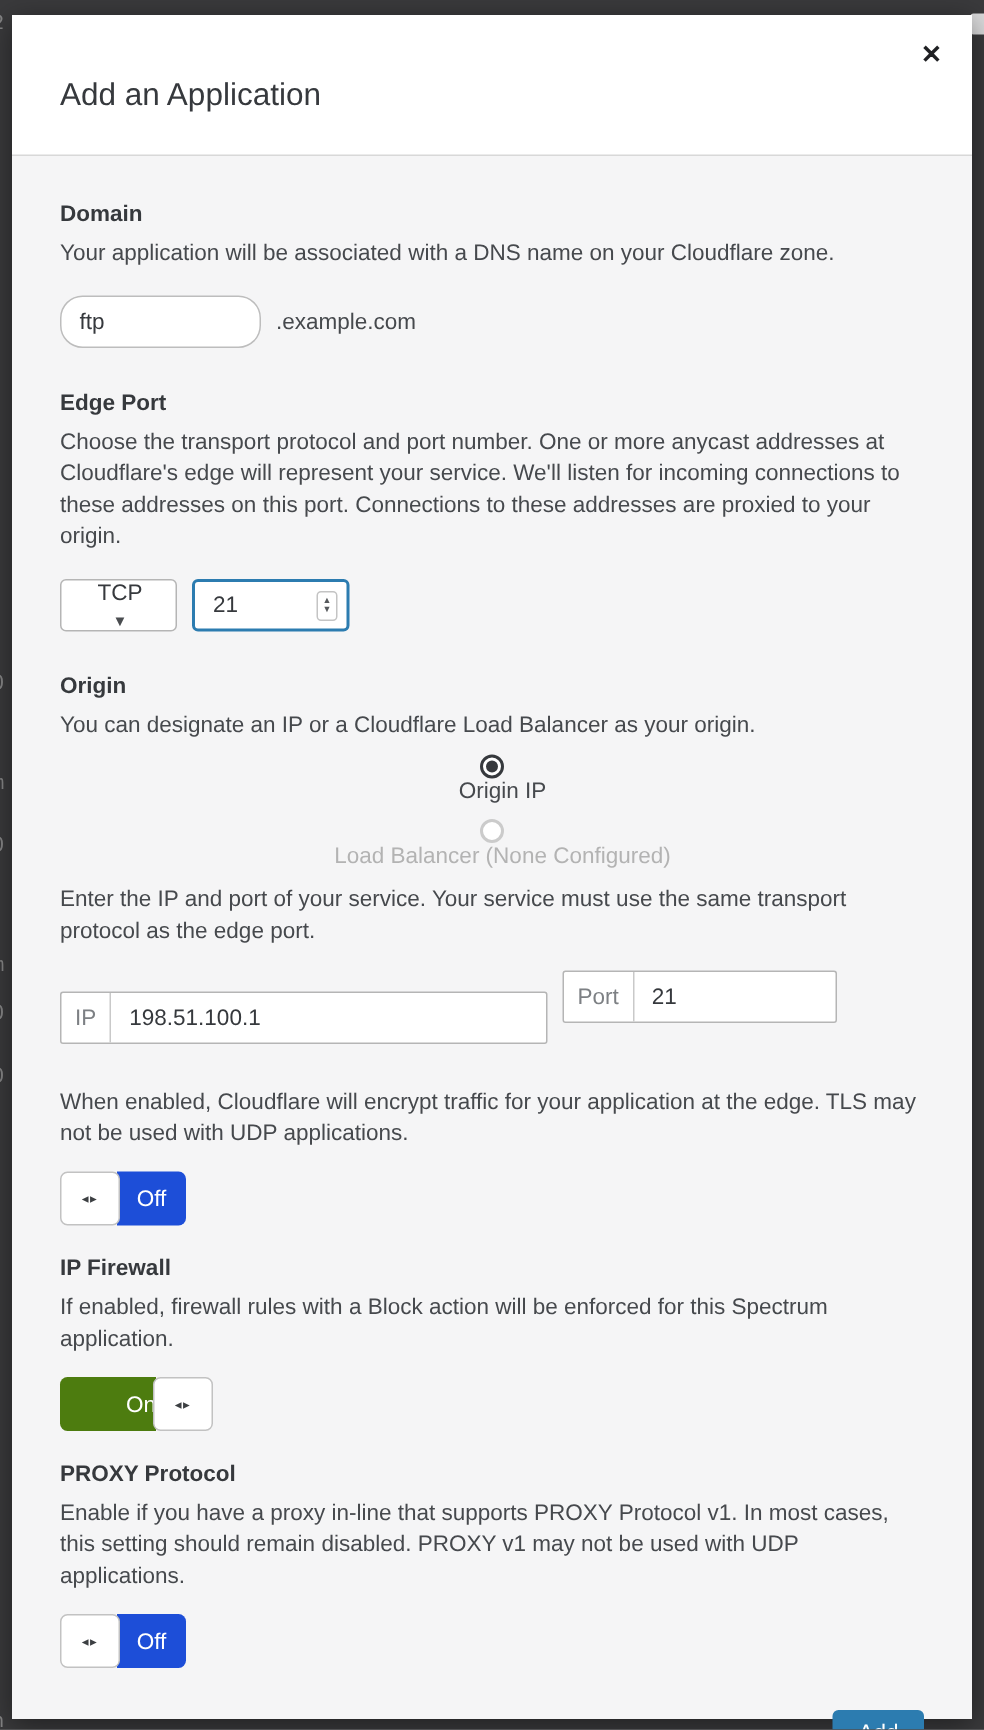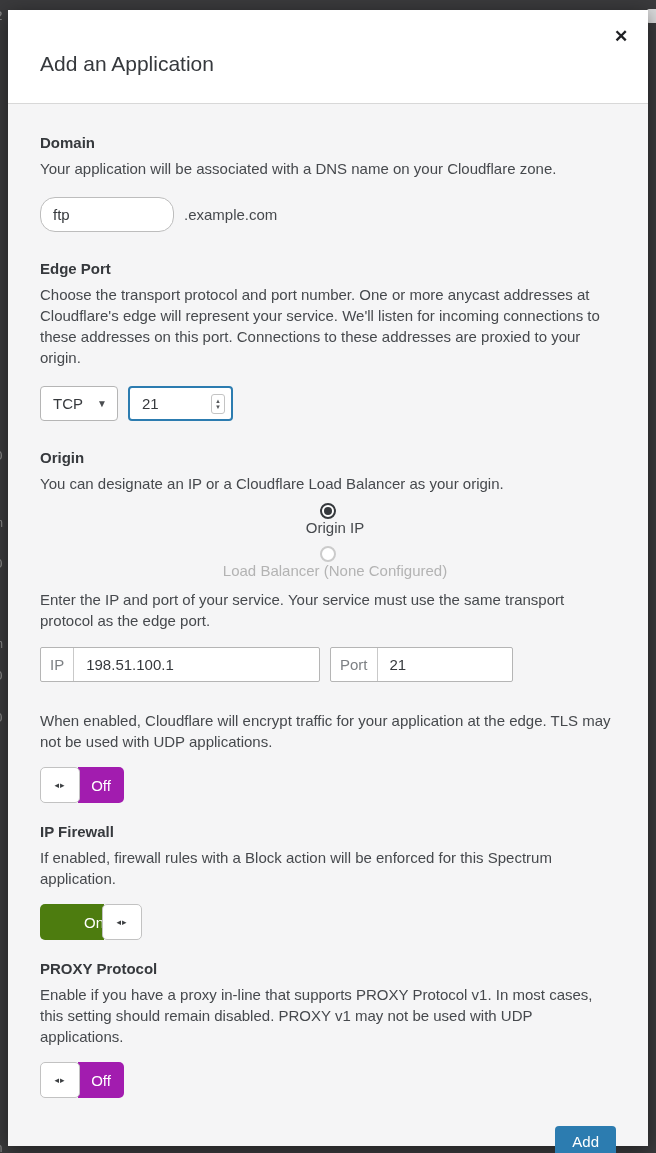--- a/index.html
+++ b/index.html
@@ -57,7 +57,7 @@
     width:78px; height:35px; background:#fff; border:1px solid #b5b5b5;
     border-radius:4px; display:flex; align-items:center;
     justify-content:space-between; padding:0 10px 0 12px;
-    color:#36393d; cursor:pointer;
+    color:#36393d; cursor:pointer;flex-direction:column;
   }
   .select .chev{ font-size:10px; color:#4a4d50; }
   .number-box{

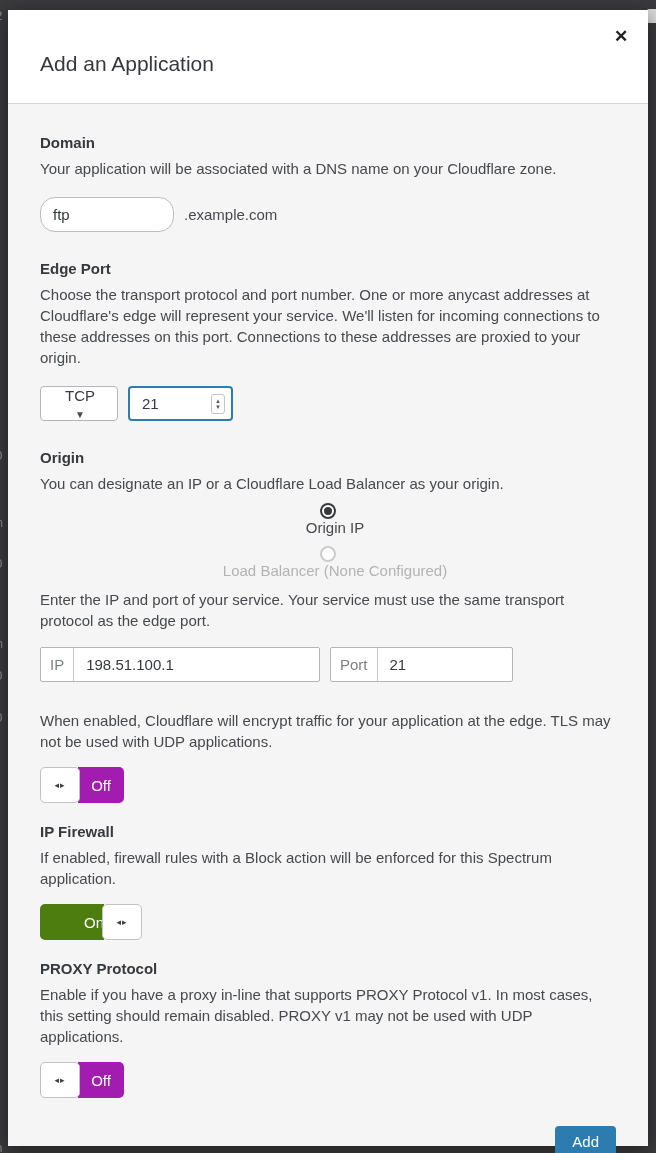--- a/index.html
+++ b/index.html
@@ -92,7 +92,7 @@
     display:flex; height:35px; background:#fff; border:1px solid #b5b5b5;
     border-radius:2px; align-items:stretch;
   }
-  .input-group.ip{ width:280px; }
+  .input-group.ip{ width:325px;margin-top:14px; }
   .input-group.port{ width:183px; }
   .input-prefix{
     display:flex; align-items:center; padding:0 9px; color:#7d8084;

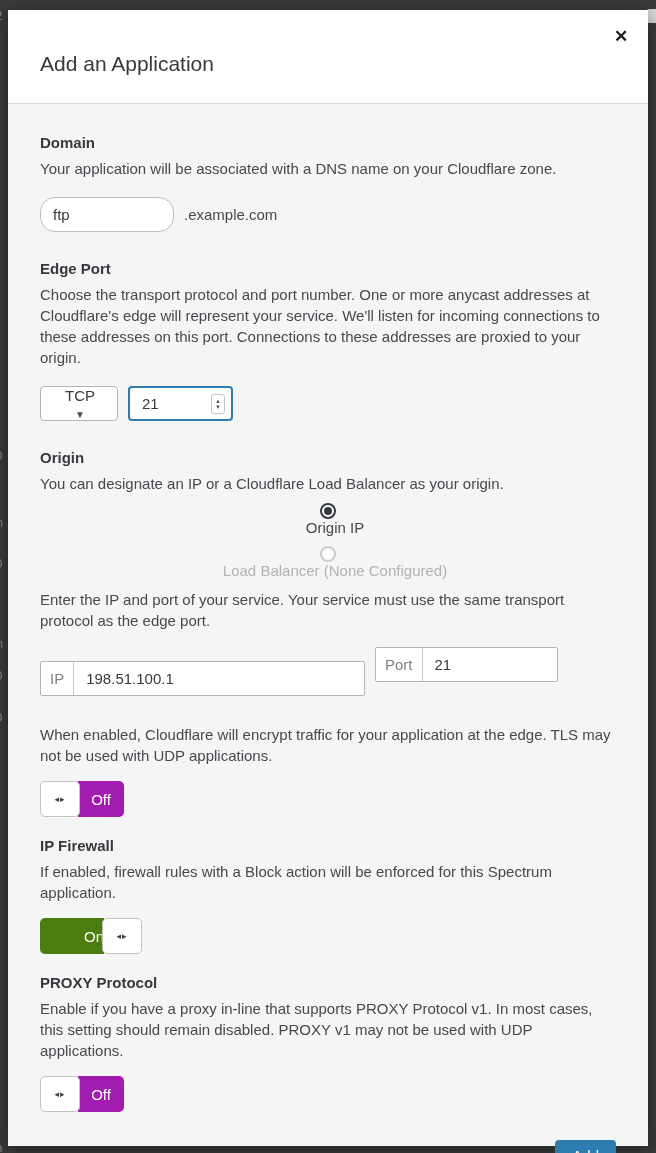--- a/index.html
+++ b/index.html
@@ -115,7 +115,7 @@
     color:#fff; font-size:15px;
   }
   .toggle.off .knob{ margin-right:-2px; }
-  .toggle.off .state{ background:#a21caf; border-radius:0 5px 5px 0; }
+  .toggle.off .state{ background:#1d4ed8; border-radius:0 5px 5px 0; }
   .toggle.on  .knob{ margin-left:-2px; }
   .toggle.on  .state{ background:#4d7c0f; border-radius:5px 0 0 5px;padding-left:44px; }
 

